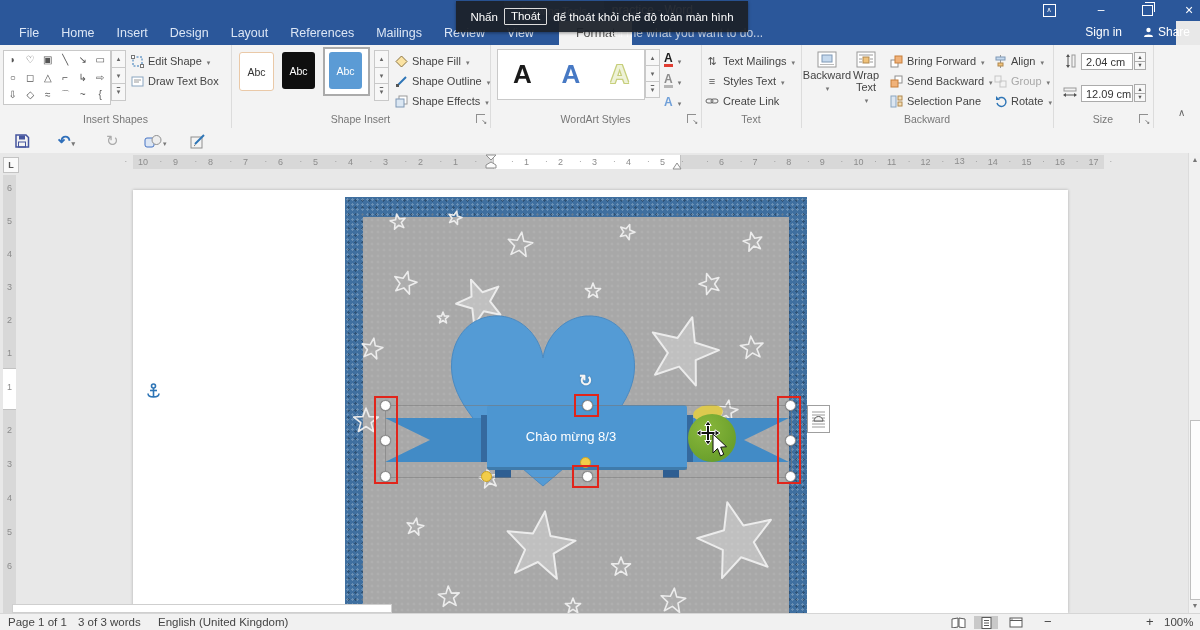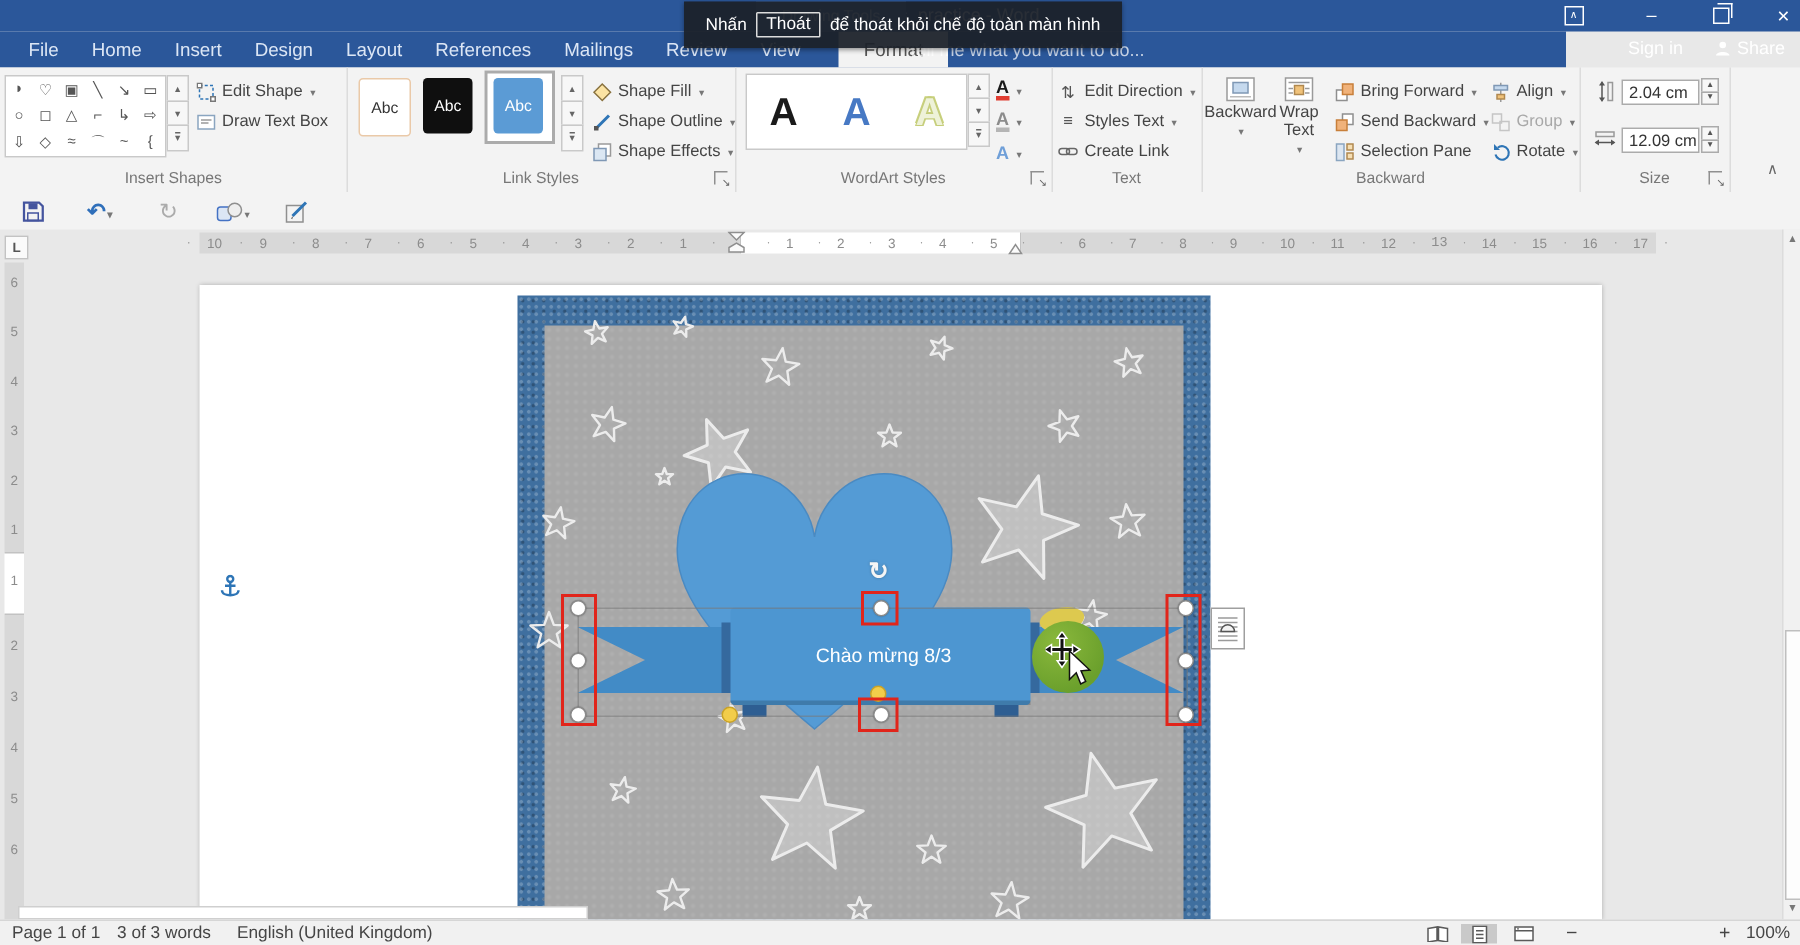--- a/index.html
+++ b/index.html
@@ -11,7 +11,7 @@
   .titlebar{position:absolute;left:0;top:0;width:1200px;height:21px;background:#2b579a;color:#fff}
   .title{position:absolute;left:0;top:3px;width:100%;text-align:center;font-size:12px;color:#fff}
   .winbtn{position:absolute;top:2px;height:16px;display:flex;align-items:center;justify-content:center;color:#fff;font-size:12px;width:22px}
-  .tabrow{position:absolute;left:0;top:21px;width:1044px;height:24px;background:#2b579a}
+  .tabrow{position:absolute;left:0;top:21px;width:1176px;height:24px;background:#2b579a}
   #tab-strip{position:absolute;left:8px;top:0;height:24px;display:flex;align-items:stretch}
   .tab{padding:0 11px;font-size:12.5px;color:#dce6f5;line-height:24px;white-space:nowrap}
   .tab.active{background:#f3f3f3;color:#555;margin-left:14px;padding:0 17px}

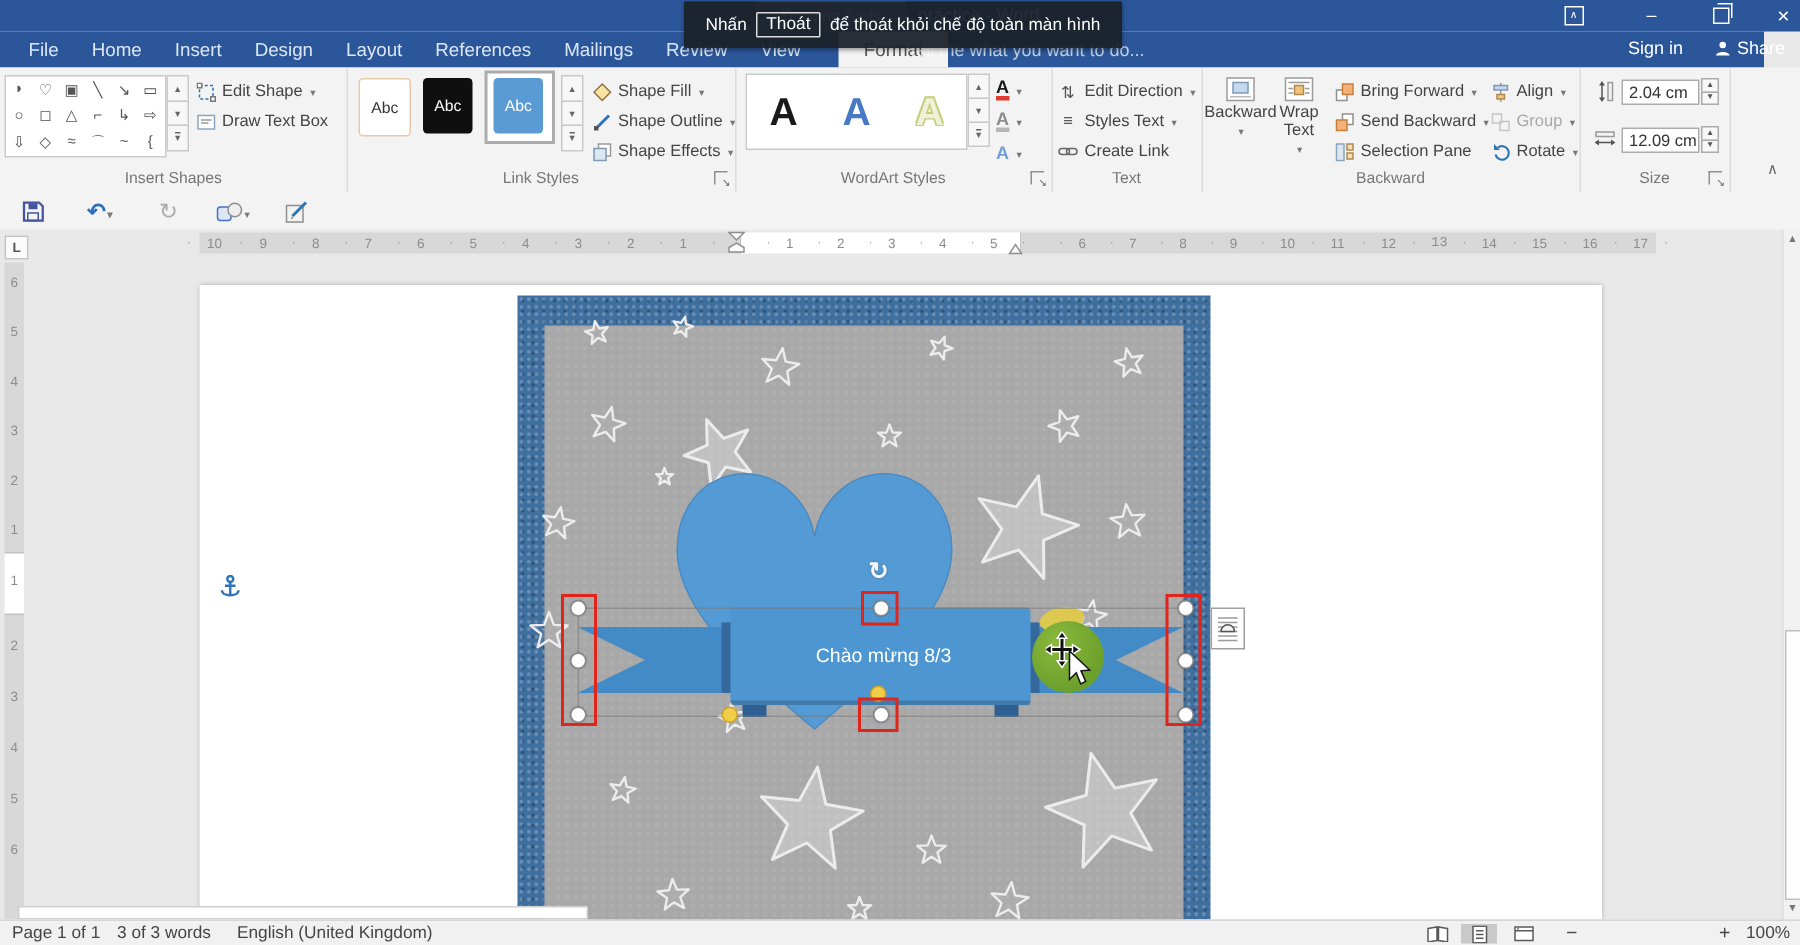--- a/index.html
+++ b/index.html
@@ -277,7 +277,7 @@
     <div class="rgroup" style="left:701px;width:100px">
       <div class="rbtn" style="left:4px;top:7px">
         <span class="ric">⇅</span>
-        <span>Edit Direction</span>
+        <span>Text Mailings</span>
         <span class="caret"></span>
       </div>
       <div class="rbtn" style="left:4px;top:27px">

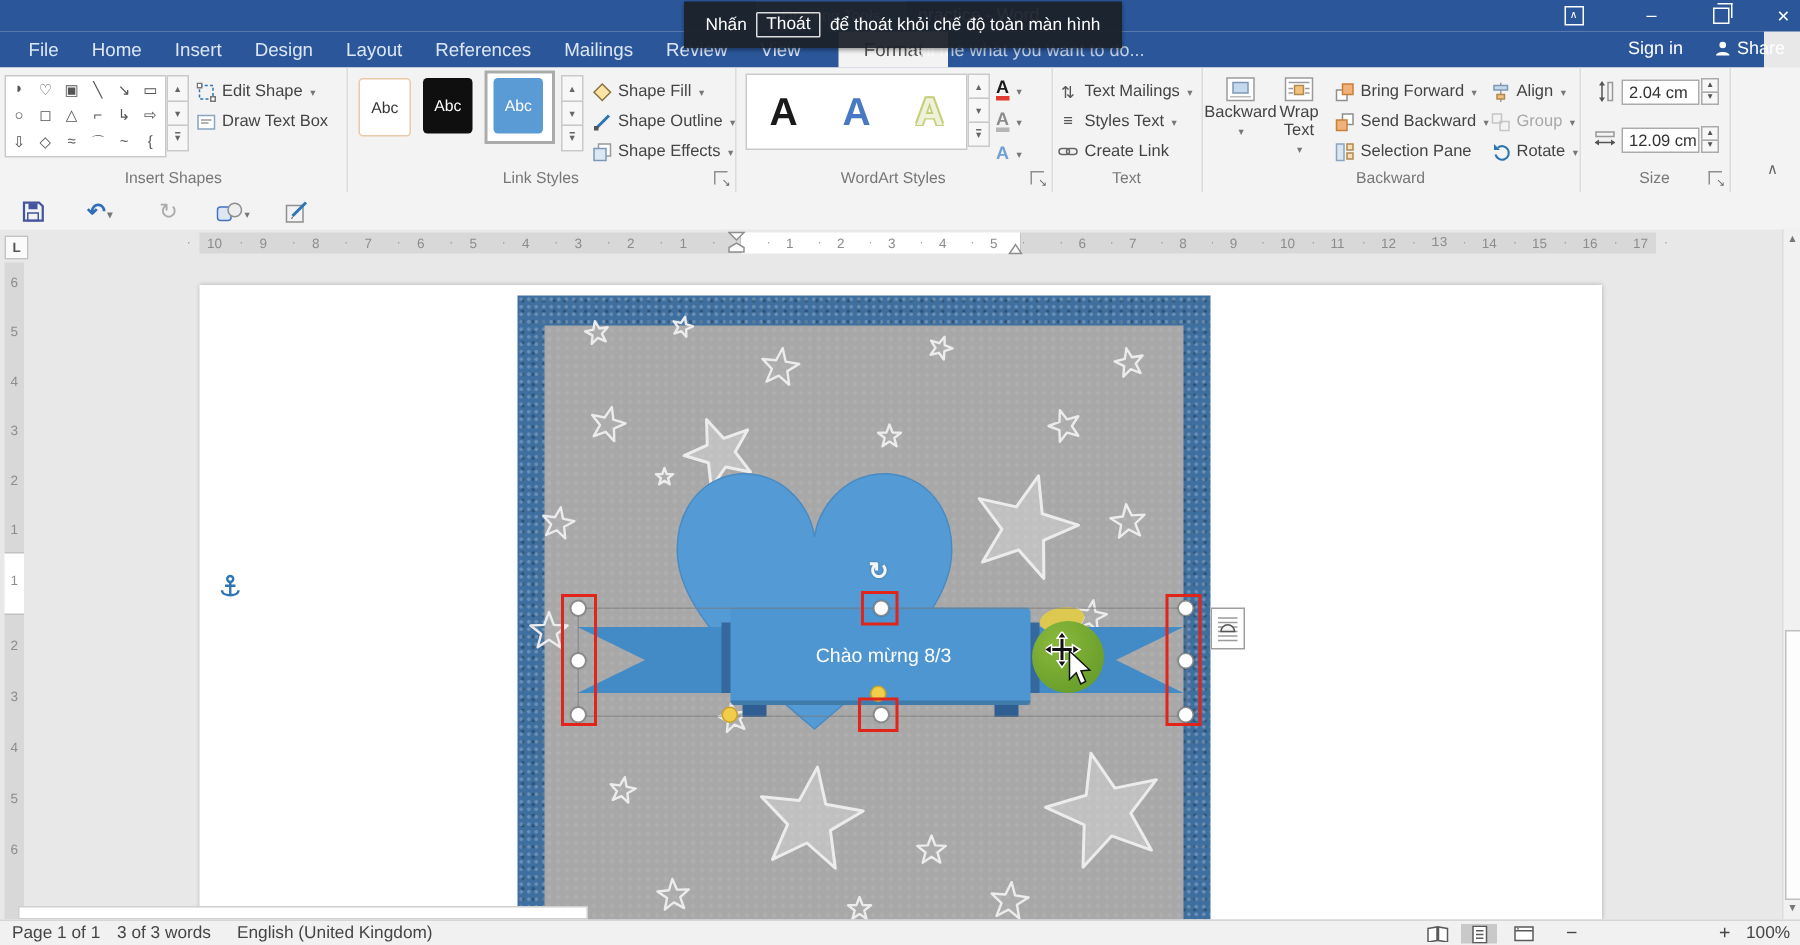--- a/index.html
+++ b/index.html
@@ -243,7 +243,7 @@
         <span>Shape Effects</span>
         <span class="caret"></span>
       </div>
-      <div class="glabel">Link Styles</div>
+      <div class="glabel">Shape Insert</div>
       <div class="launcher"></div>
     </div>
 

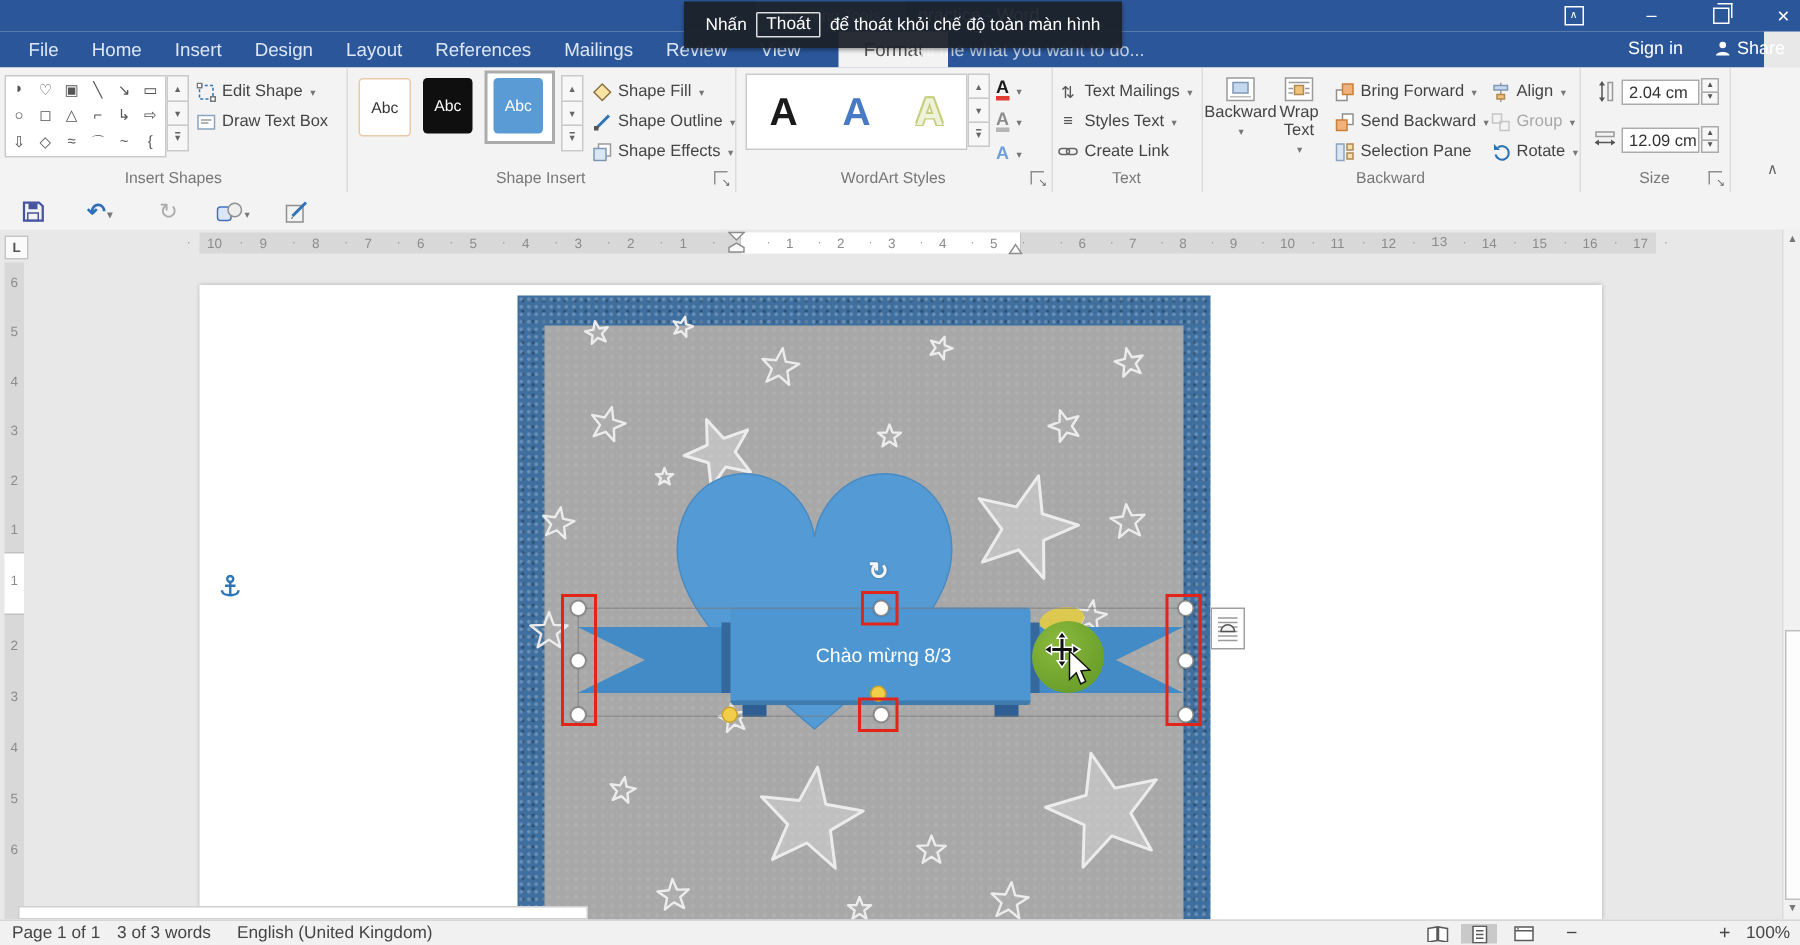--- a/index.html
+++ b/index.html
@@ -591,7 +591,7 @@
       <rect x="106" y="4" width="200" height="65" rx="3" fill="#4d96d1"></rect>
       <rect x="106" y="66" width="200" height="3" fill="rgba(0,0,0,0.18)"></rect>
     </svg>
-    <div class="bannertext" style="left:156px;top:226px;width:176px;height:26px">Chào mừng 8/3</div>
+    <div class="bannertext" style="left:138px;top:226px;width:176px;height:26px">Chào mừng 8/3</div>
 
     <div class="yellowblob" style="left:348px;top:208px"></div>
     <div class="green" style="left:343px;top:217px"></div>

